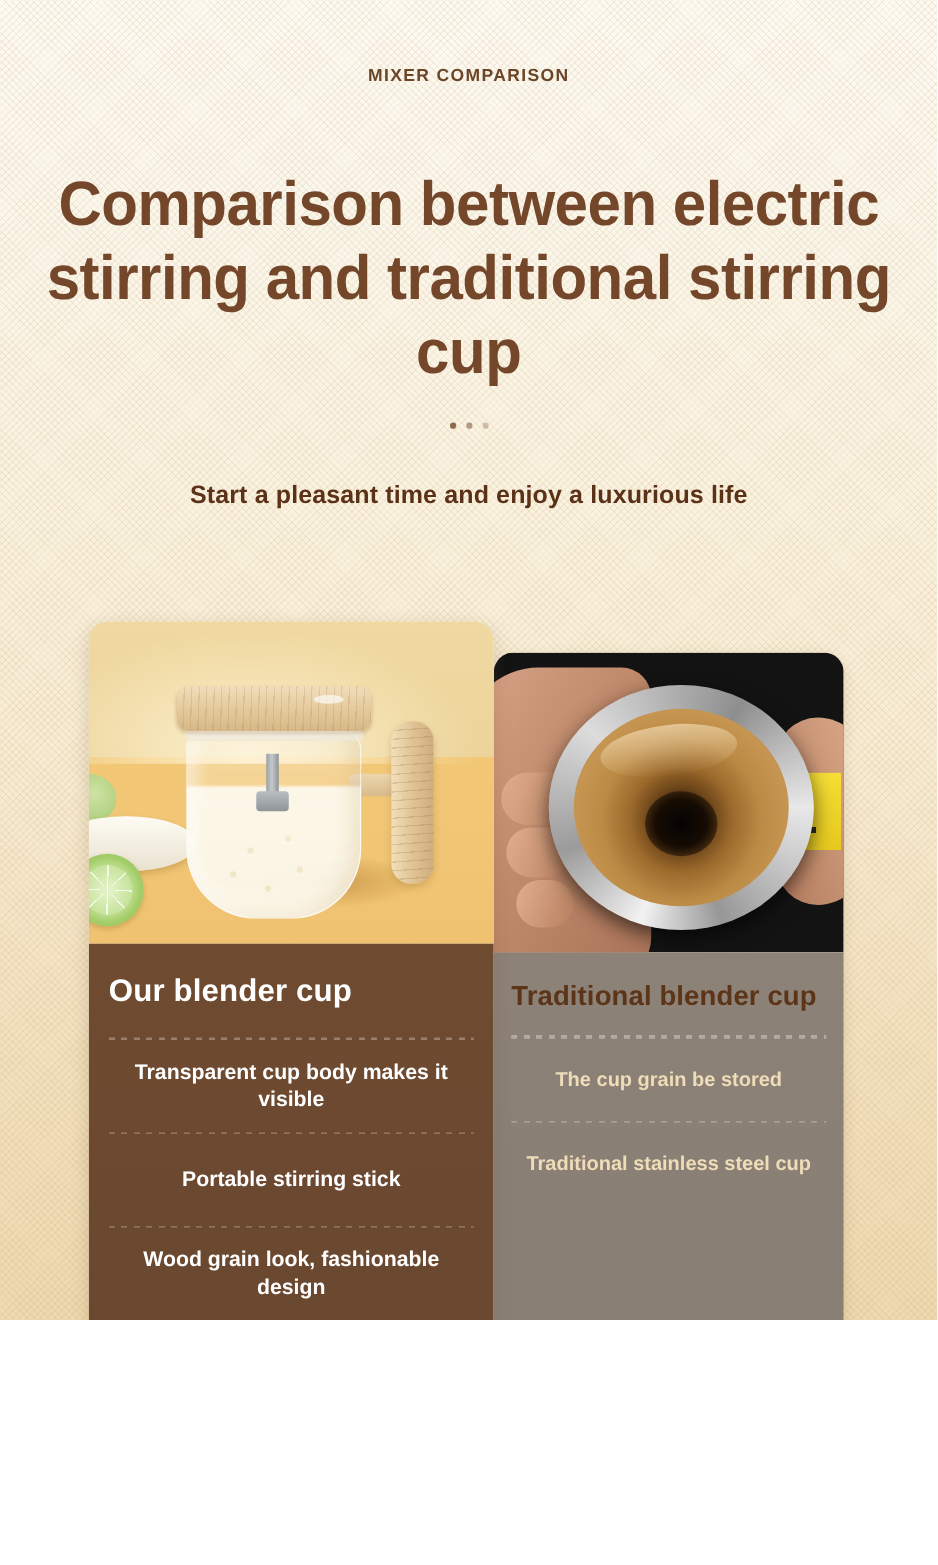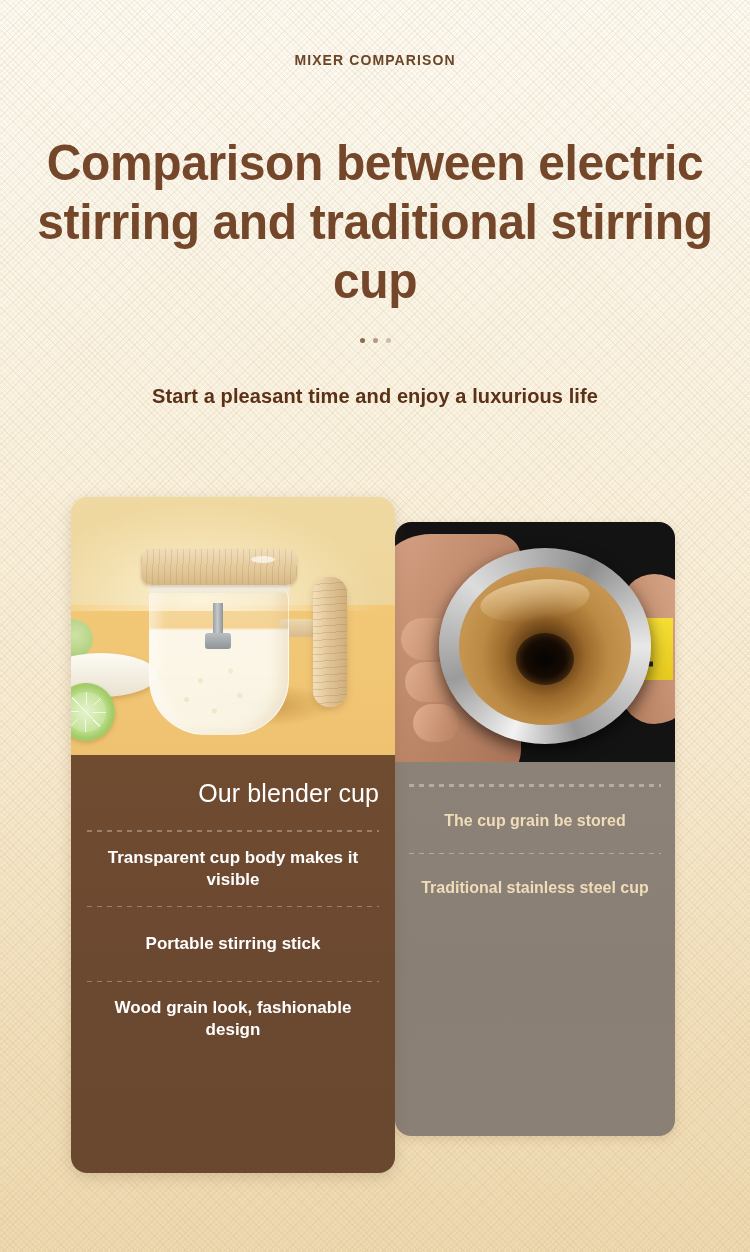--- a/index.html
+++ b/index.html
@@ -12,7 +12,7 @@
 
   #page {
     position:relative;
-    width:750px; height:1252px;
+    width:750px; height:1056px;
     background:
       linear-gradient(180deg,
         #fdfaf2 0%,

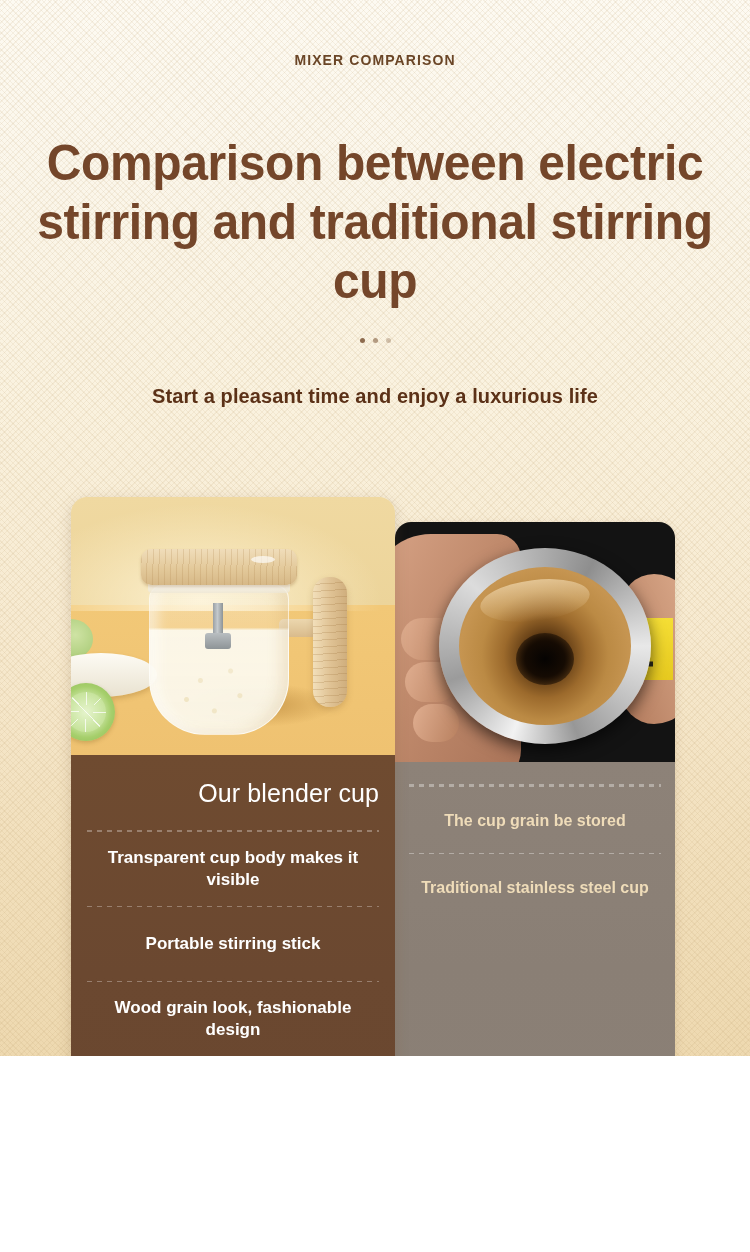--- a/index.html
+++ b/index.html
@@ -276,7 +276,7 @@
   }
 
   .panel-title {
-    text-align:right; font-weight:normal; letter-spacing:.1px;
+    text-align:left; font-weight:bold; letter-spacing:.1px;
   }
   #title-ours { font-size:25px; color:#ffffff; padding-bottom:22px; }
   #title-traditional { font-size:22px; color:#5c3418; padding-bottom:18px; }

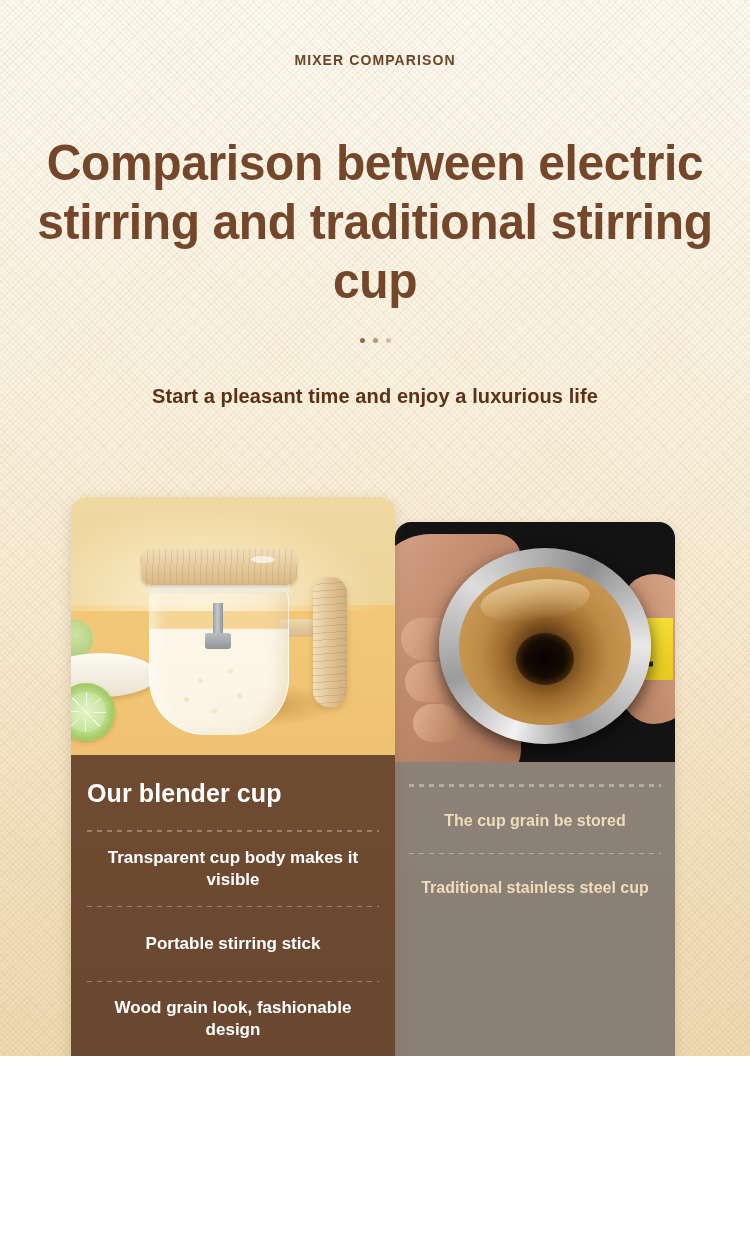--- a/index.html
+++ b/index.html
@@ -342,6 +342,7 @@
     </div>
 
     <div class="panel" id="panel-traditional">
+      <div class="panel-title" id="title-traditional">Traditional blender cup</div>
       <div class="divider"></div>
 
       <div class="divider"></div>

